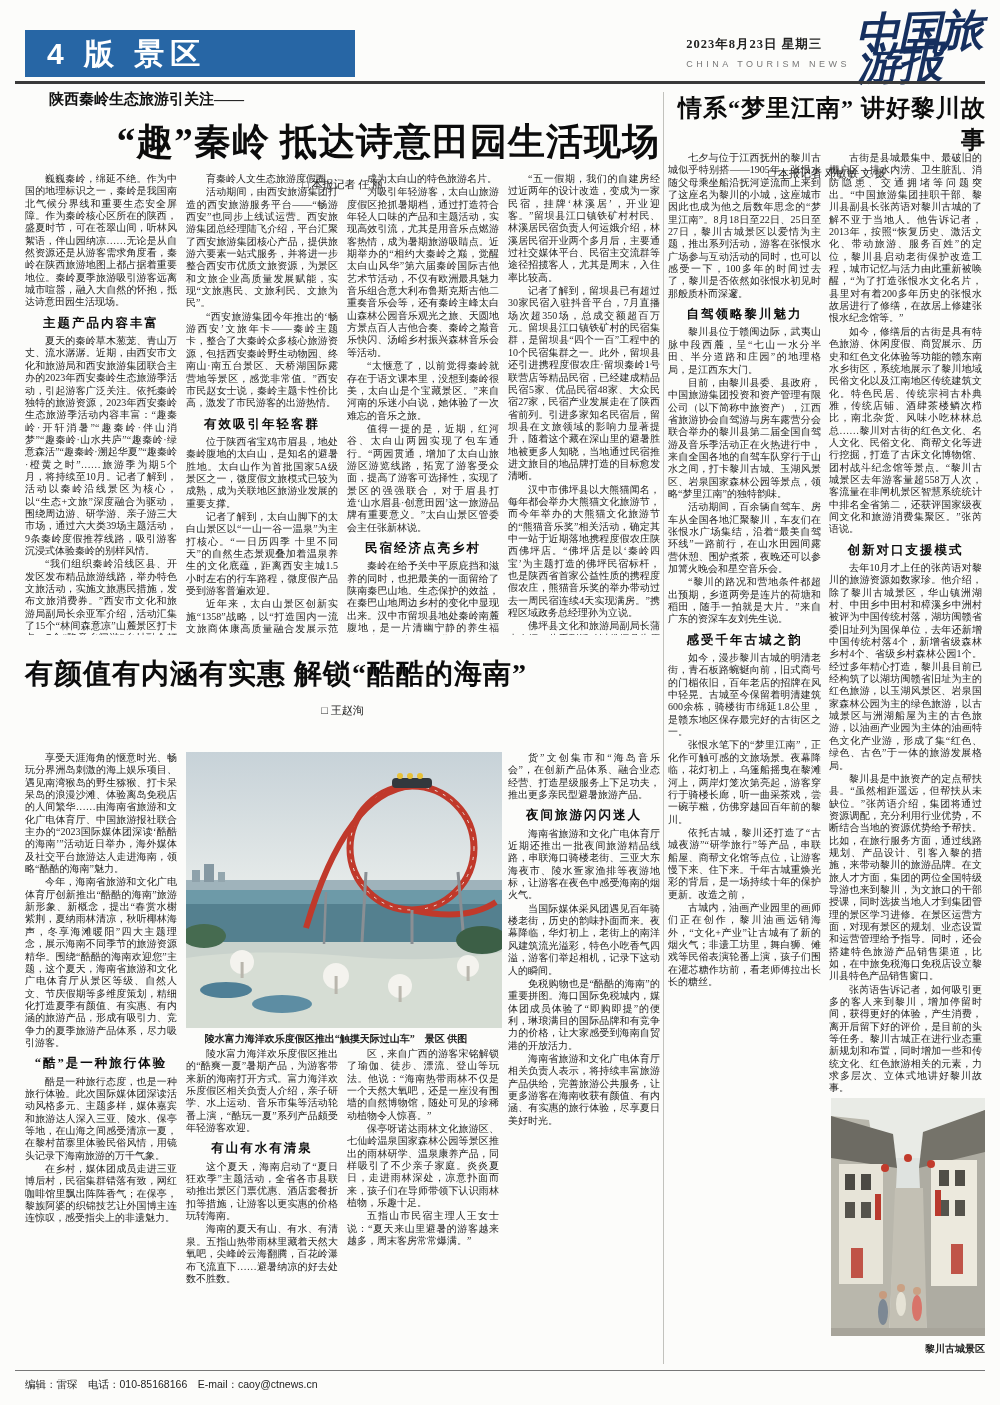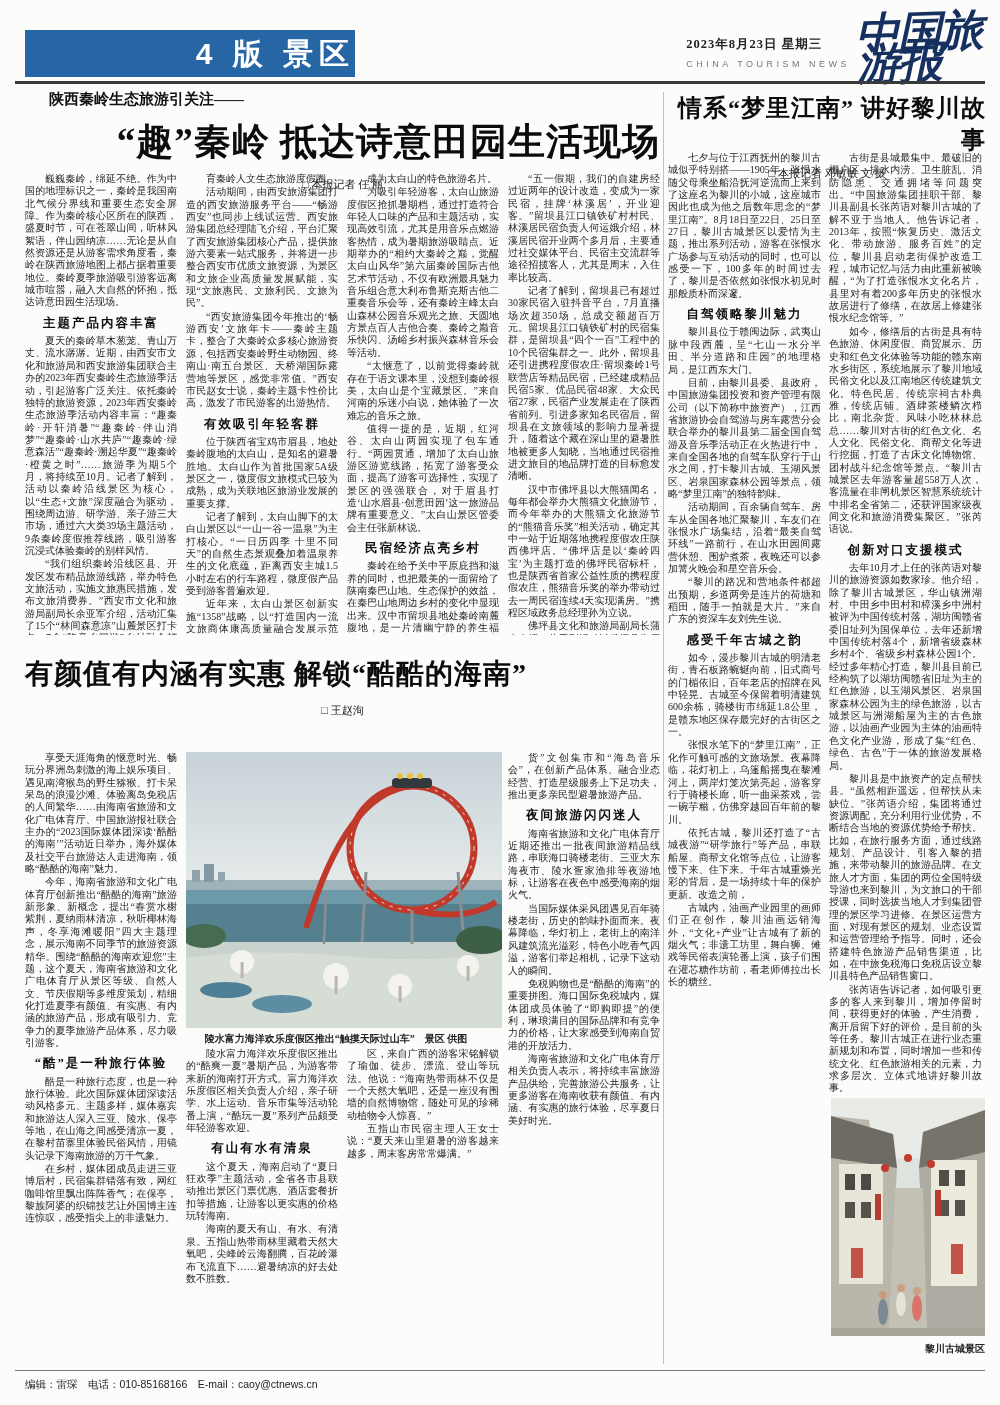--- a/index.html
+++ b/index.html
@@ -8,8 +8,8 @@
          box-shadow:0 0 6px rgba(0,0,0,.25);}
   
   #edition-box{position:absolute;left:25px;top:30px;width:330px;height:47px;background:#2766a5;
-    color:#fff;font-weight:bold;font-size:30px;line-height:47px;padding-left:10px;letter-spacing:6px;
-    font-family:"Liberation Sans","DejaVu Sans",sans-serif;box-sizing:border-box;text-align:right;}
+    color:#fff;font-weight:bold;font-size:30px;line-height:47px;padding-left:22px;letter-spacing:6px;
+    font-family:"Liberation Sans","DejaVu Sans",sans-serif;box-sizing:border-box;}
   #dateline{position:absolute;right:150px;top:36px;text-align:left;}
   #dateline .d{font-size:12.5px;font-weight:bold;color:#222;letter-spacing:1px;}
   #dateline .e{font-size:9px;color:#777;letter-spacing:3.5px;margin-top:6px;

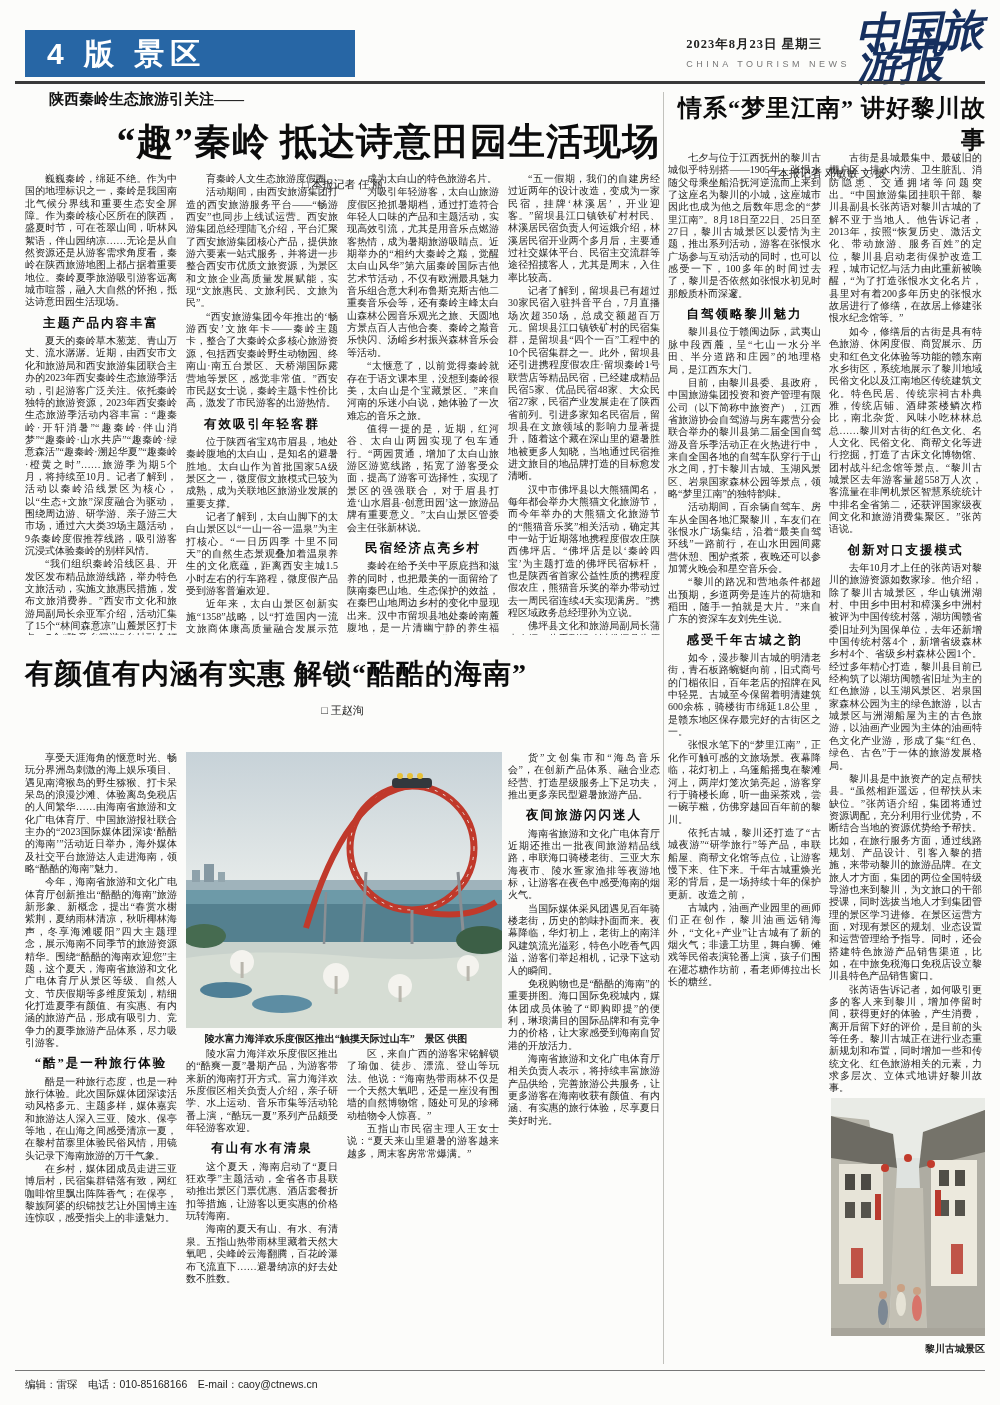--- a/index.html
+++ b/index.html
@@ -214,6 +214,7 @@
     </div>
   <div class="col" style="left:347px;top:1048px;width:152px;height:322px;">
       <p>区，来自广西的游客宋铭解锁了瑜伽、徒步、漂流、登山等玩法。他说：“海南热带雨林不仅是一个天然大氧吧，还是一座没有围墙的自然博物馆，随处可见的珍稀动植物令人惊喜。”</p>
+      <p>保亭呀诺达雨林文化旅游区、七仙岭温泉国家森林公园等景区推出的雨林研学、温泉康养产品，同样吸引了不少亲子家庭。炎炎夏日，走进雨林深处，凉意扑面而来，孩子们在导师带领下认识雨林植物，乐趣十足。</p>
       <p>五指山市民宿主理人王女士说：“夏天来山里避暑的游客越来越多，周末客房常常爆满。”</p>
     </div>
   <div class="col" style="left:508px;top:752px;width:152px;height:618px;">

